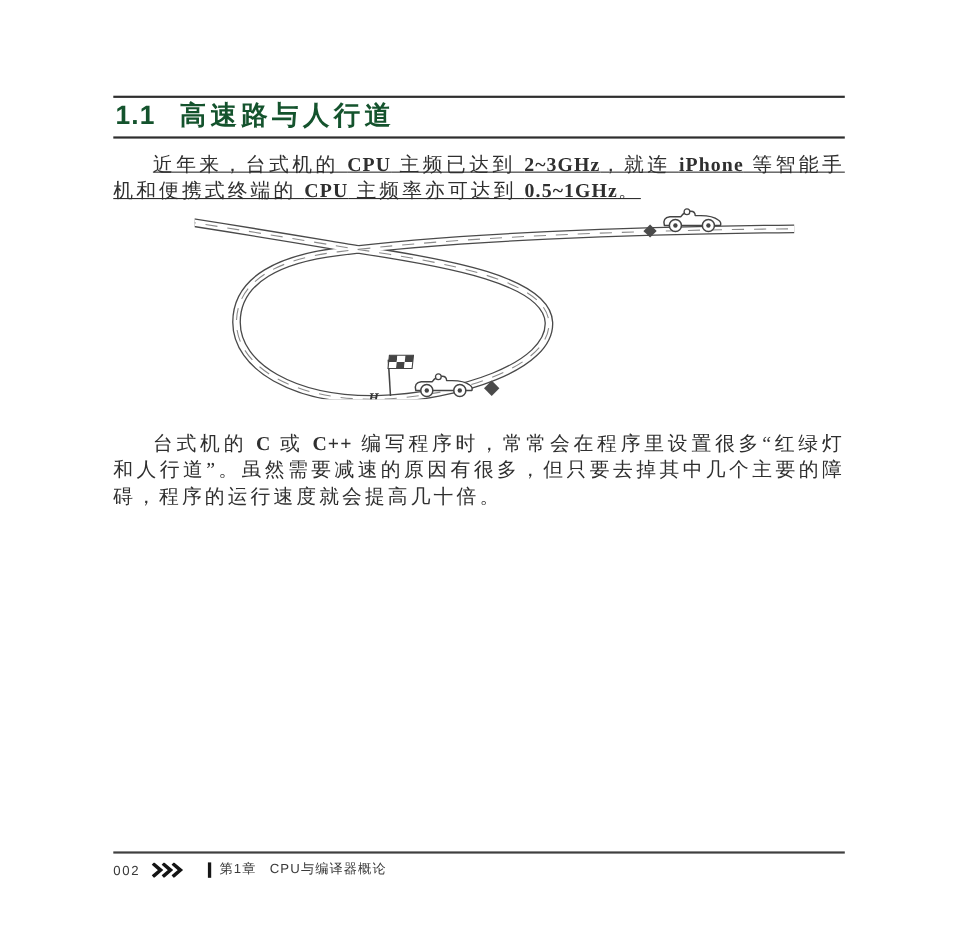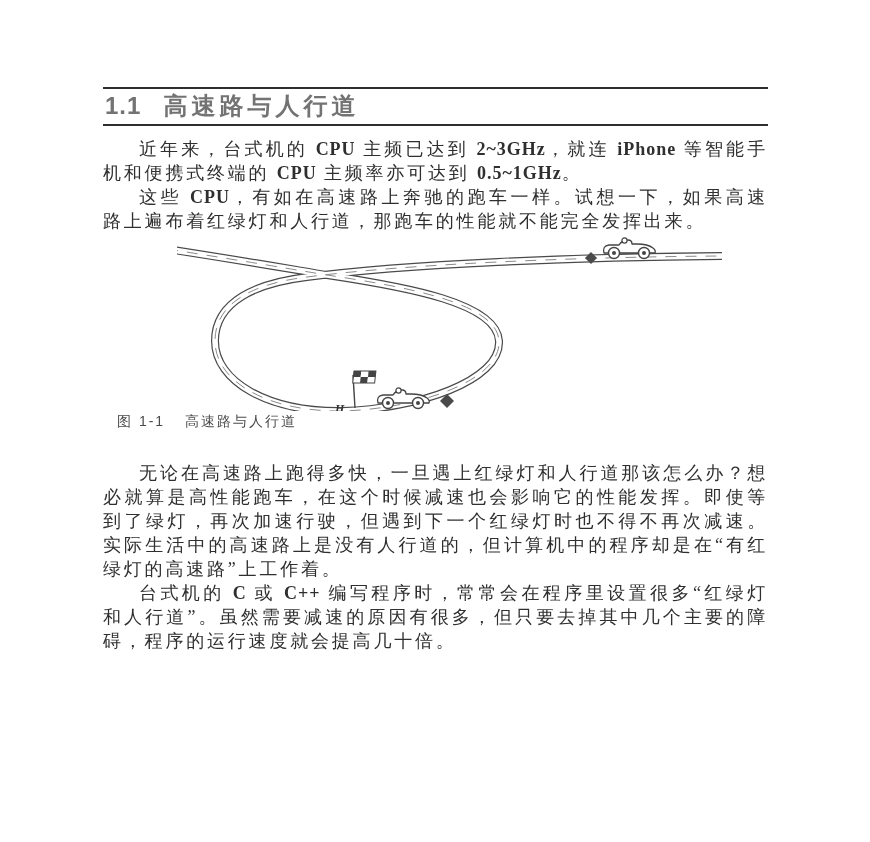--- a/index.html
+++ b/index.html
@@ -9,7 +9,7 @@
   
   .heading{display:flex;align-items:flex-start;border-top:2px solid #2e2e2e;border-bottom:2px solid #2e2e2e;
            padding:4px 0 5px 2px;font-family:"Liberation Sans","DejaVu Sans",sans-serif;
-           font-weight:bold;font-size:24px;line-height:26px;color:#737373;}
+           font-weight:bold;font-size:24px;line-height:26px;color:#14532d;}
   .sec-num{letter-spacing:1px;margin-right:22px;}
   .sec-title{letter-spacing:4px;}
   

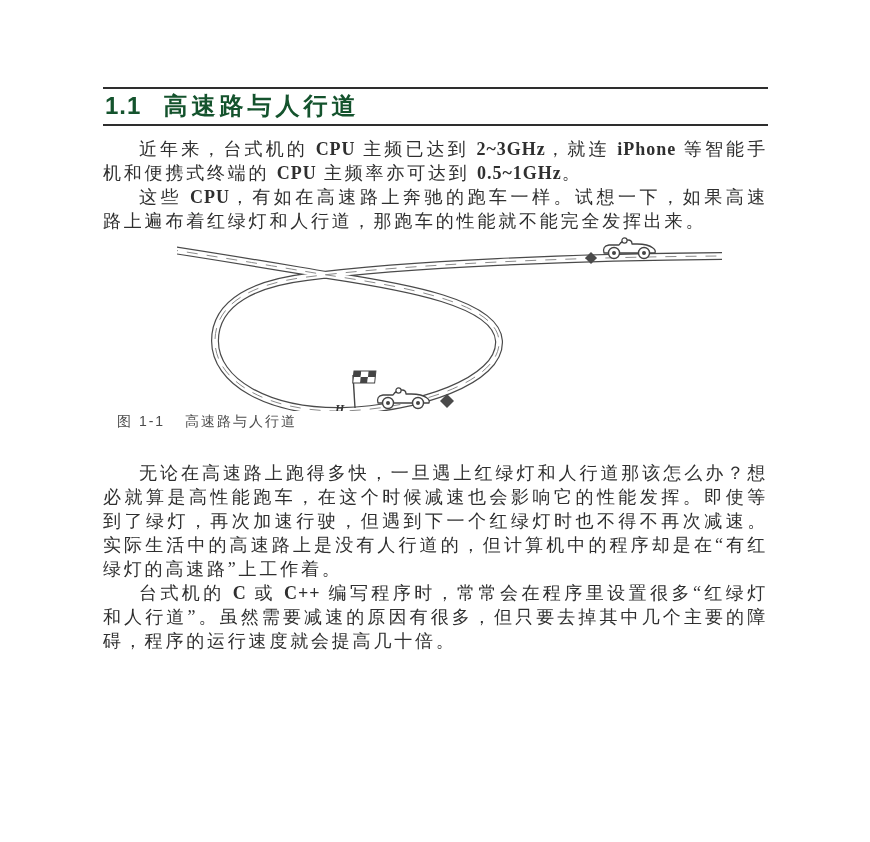--- a/index.html
+++ b/index.html
@@ -16,7 +16,7 @@
   .paras p{margin:0;text-indent:2em;text-align:justify;font-size:18px;line-height:24px;
            letter-spacing:2.8px;color:#2f2f2f;}
   .paras p b{font-weight:bold;letter-spacing:1px;}
-  .block1{margin-top:11px;}
+  .block1{margin-top:11px;text-decoration:underline;}
   .block2{margin-top:30px;}
   
   figure{margin:0;height:176px;overflow:visible;}

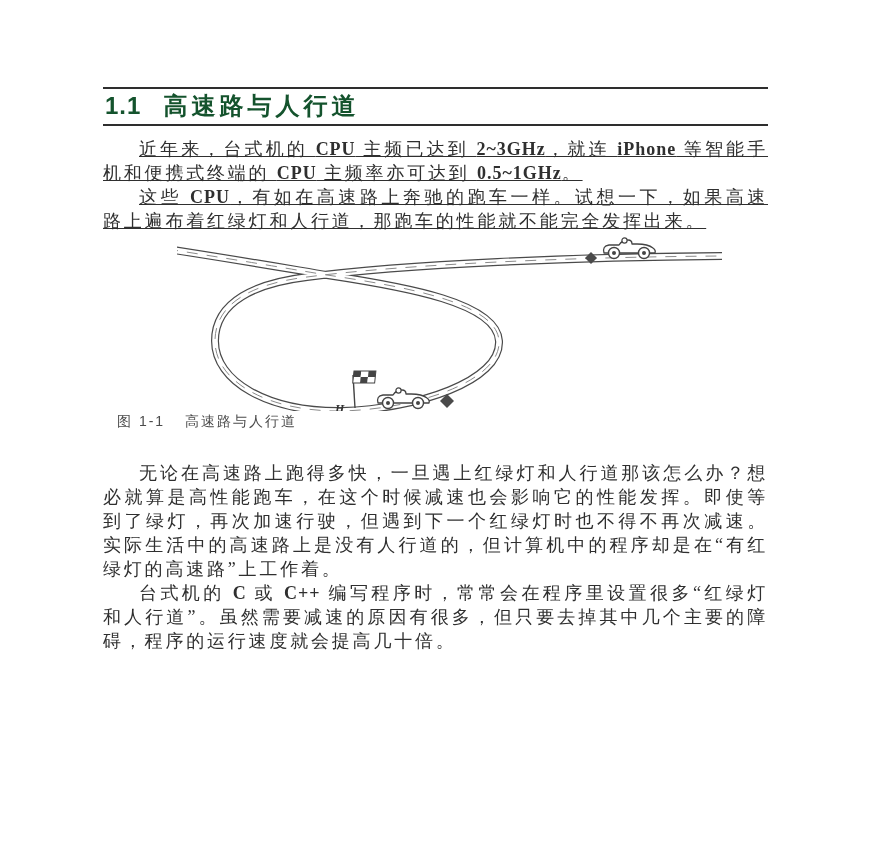--- a/index.html
+++ b/index.html
@@ -47,7 +47,6 @@
 
     <div class="paras block1">
         <p><span>近年来，台式机的 </span><b>CPU</b><span> 主频已达到 </span><b>2~3GHz</b><span>，就连 </span><b>iPhone</b><span> 等智能手机和便携式终端的 </span><b>CPU</b><span> 主频率亦可达到 </span><b>0.5~1GHz</b><span>。</span></p>
-        <p><span>这些 </span><b>CPU</b><span>，有如在高速路上奔驰的跑车一样。试想一下，如果高速路上遍布着红绿灯和人行道，那跑车的性能就不能完全发挥出来。</span></p>
       </div>
 
     <figure>

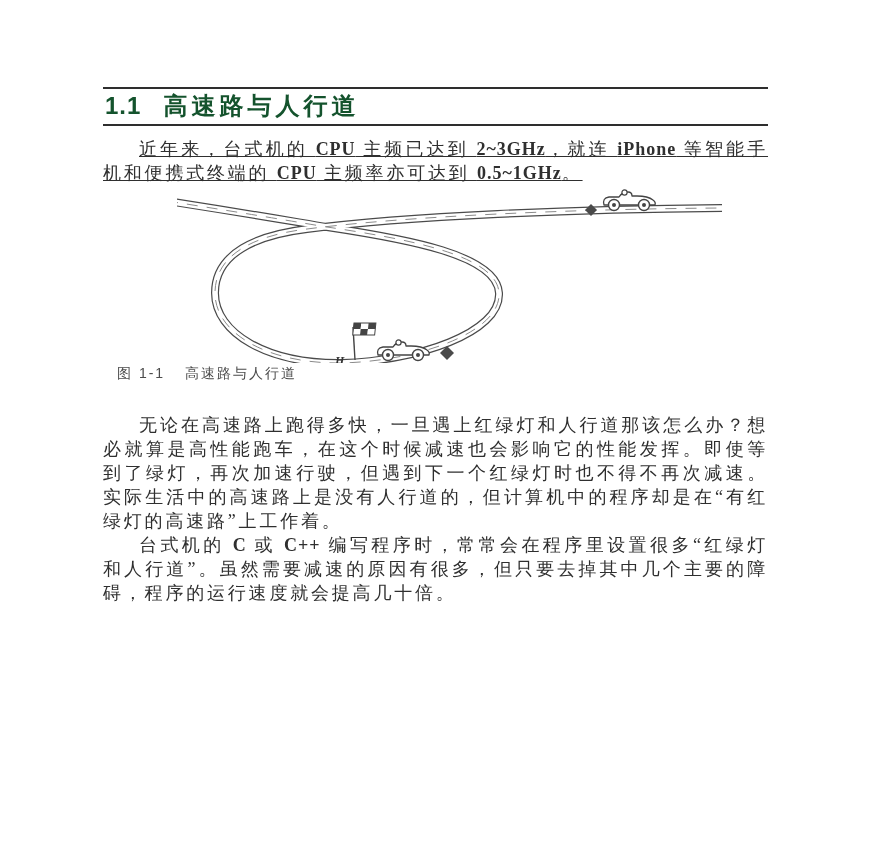--- a/index.html
+++ b/index.html
@@ -94,10 +94,6 @@
       </svg>
     </figure>
 
-    <div class="caption">
-      <span>图 1-1</span>
-      <span class="cap-text">高速路与人行道</span>
-    </div>
 
     <div class="paras block2">
         <p><span>无论在高速路上跑得多快，一旦遇上红绿灯和人行道那该怎么办？想必就算是高性能跑车，在这个时候减速也会影响它的性能发挥。即使等到了绿灯，再次加速行驶，但遇到下一个红绿灯时也不得不再次减速。实际生活中的高速路上是没有人行道的，但计算机中的程序却是在“有红绿灯的高速路”上工作着。</span></p>

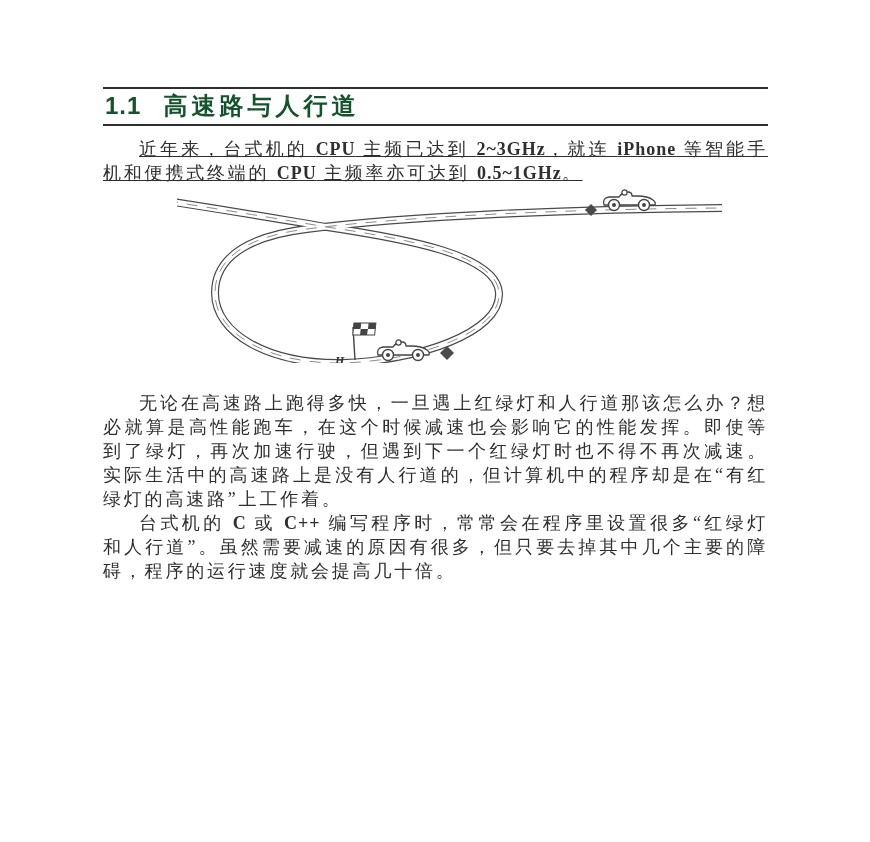--- a/index.html
+++ b/index.html
@@ -96,7 +96,6 @@
 
 
     <div class="paras block2">
-        <p><span>无论在高速路上跑得多快，一旦遇上红绿灯和人行道那该怎么办？想必就算是高性能跑车，在这个时候减速也会影响它的性能发挥。即使等到了绿灯，再次加速行驶，但遇到下一个红绿灯时也不得不再次减速。实际生活中的高速路上是没有人行道的，但计算机中的程序却是在“有红绿灯的高速路”上工作着。</span></p>
         <p><span>台式机的 </span><b>C</b><span> 或 </span><b>C++</b><span> 编写程序时，常常会在程序里设置很多“红绿灯和人行道”。虽然需要减速的原因有很多，但只要去掉其中几个主要的障碍，程序的运行速度就会提高几十倍。</span></p>
       </div>
   </div>

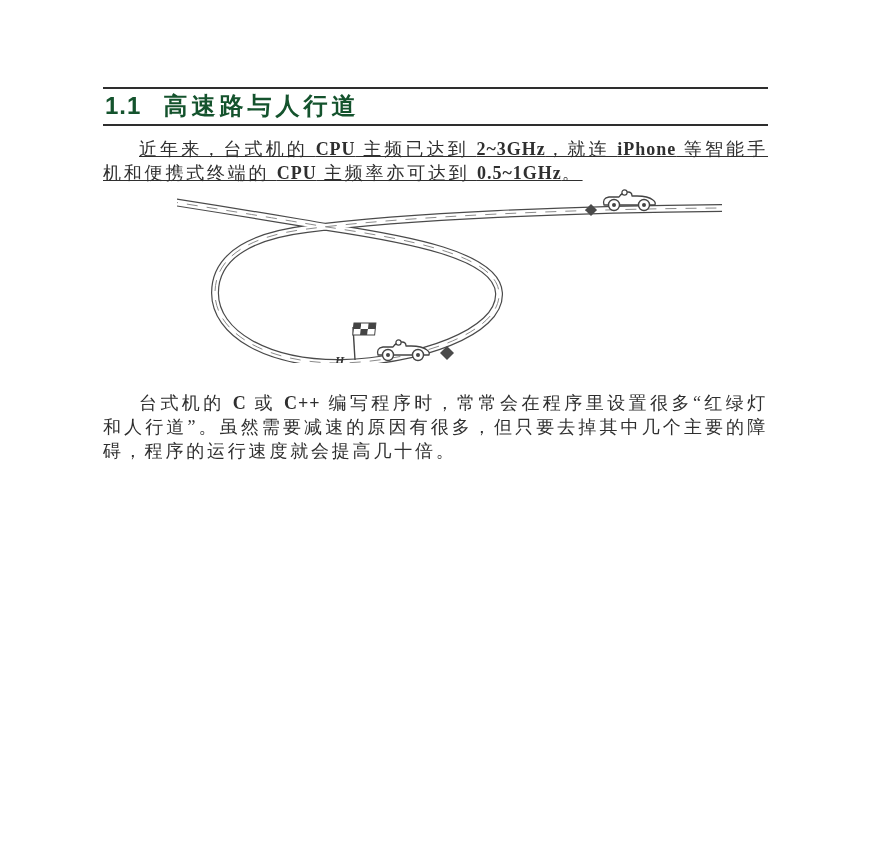--- a/index.html
+++ b/index.html
@@ -100,6 +100,17 @@
       </div>
   </div>
 
+  <div class="footer">
+    <span class="pg">002</span>
+    <svg class="ff-icon" width="30" height="14" viewBox="0 0 30 14">
+      <polyline points="2,1 9,7 2,13" fill="none" stroke="#151515" stroke-width="3.2"></polyline>
+      <polyline points="11,1 18,7 11,13" fill="none" stroke="#151515" stroke-width="3.2"></polyline>
+      <polyline points="20,1 27,7 20,13" fill="none" stroke="#151515" stroke-width="3.2"></polyline>
+    </svg>
+    <span class="vbar"></span>
+    <span class="ch-label">第1章</span>
+    <span class="ch-title">CPU与编译器概论</span>
+  </div>
 </div>
 
 </body></html>

